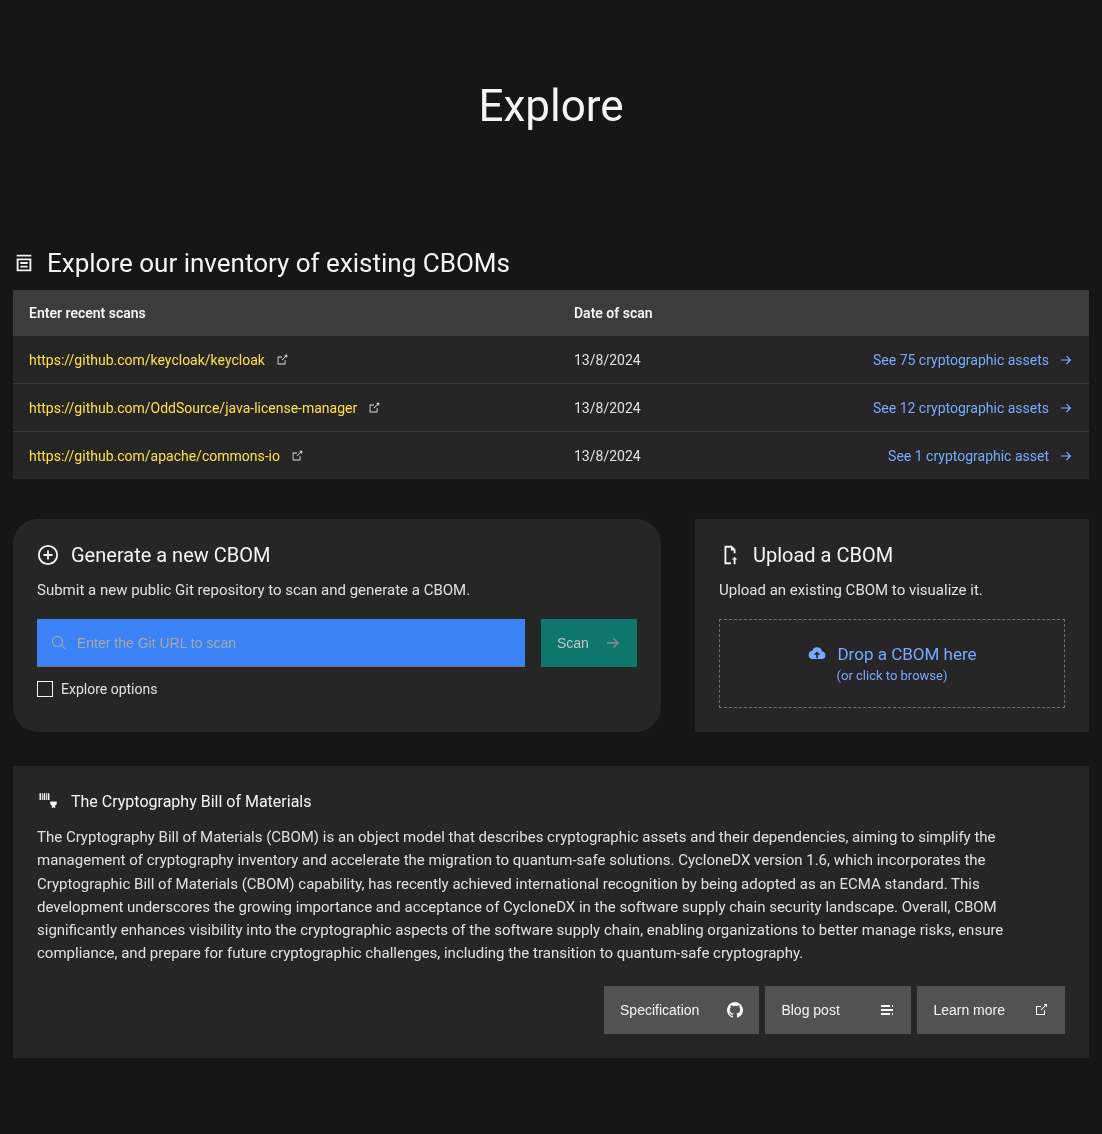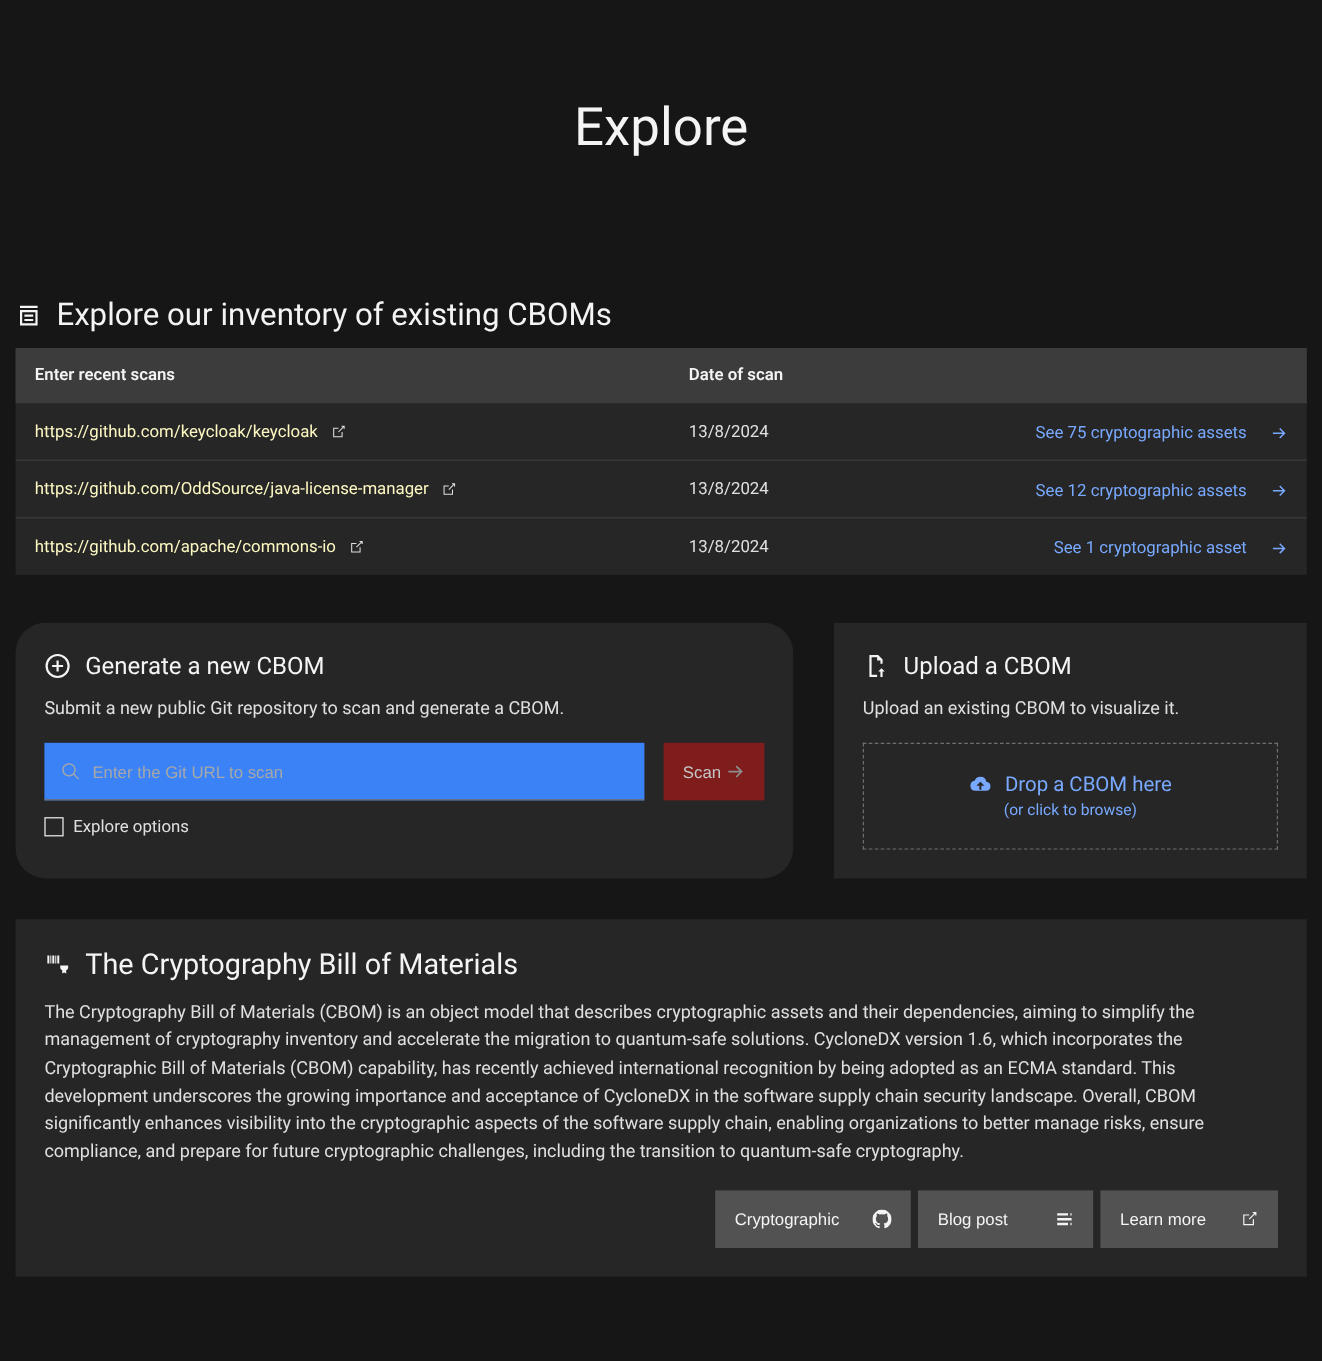--- a/index.html
+++ b/index.html
@@ -75,7 +75,7 @@
       align-items: center;
       gap: 10px;
       font-size: 14px;
-      color: #fef9c3;
+      color: #fde047;
     }
     .table-row .col2 {
       width: 260px;

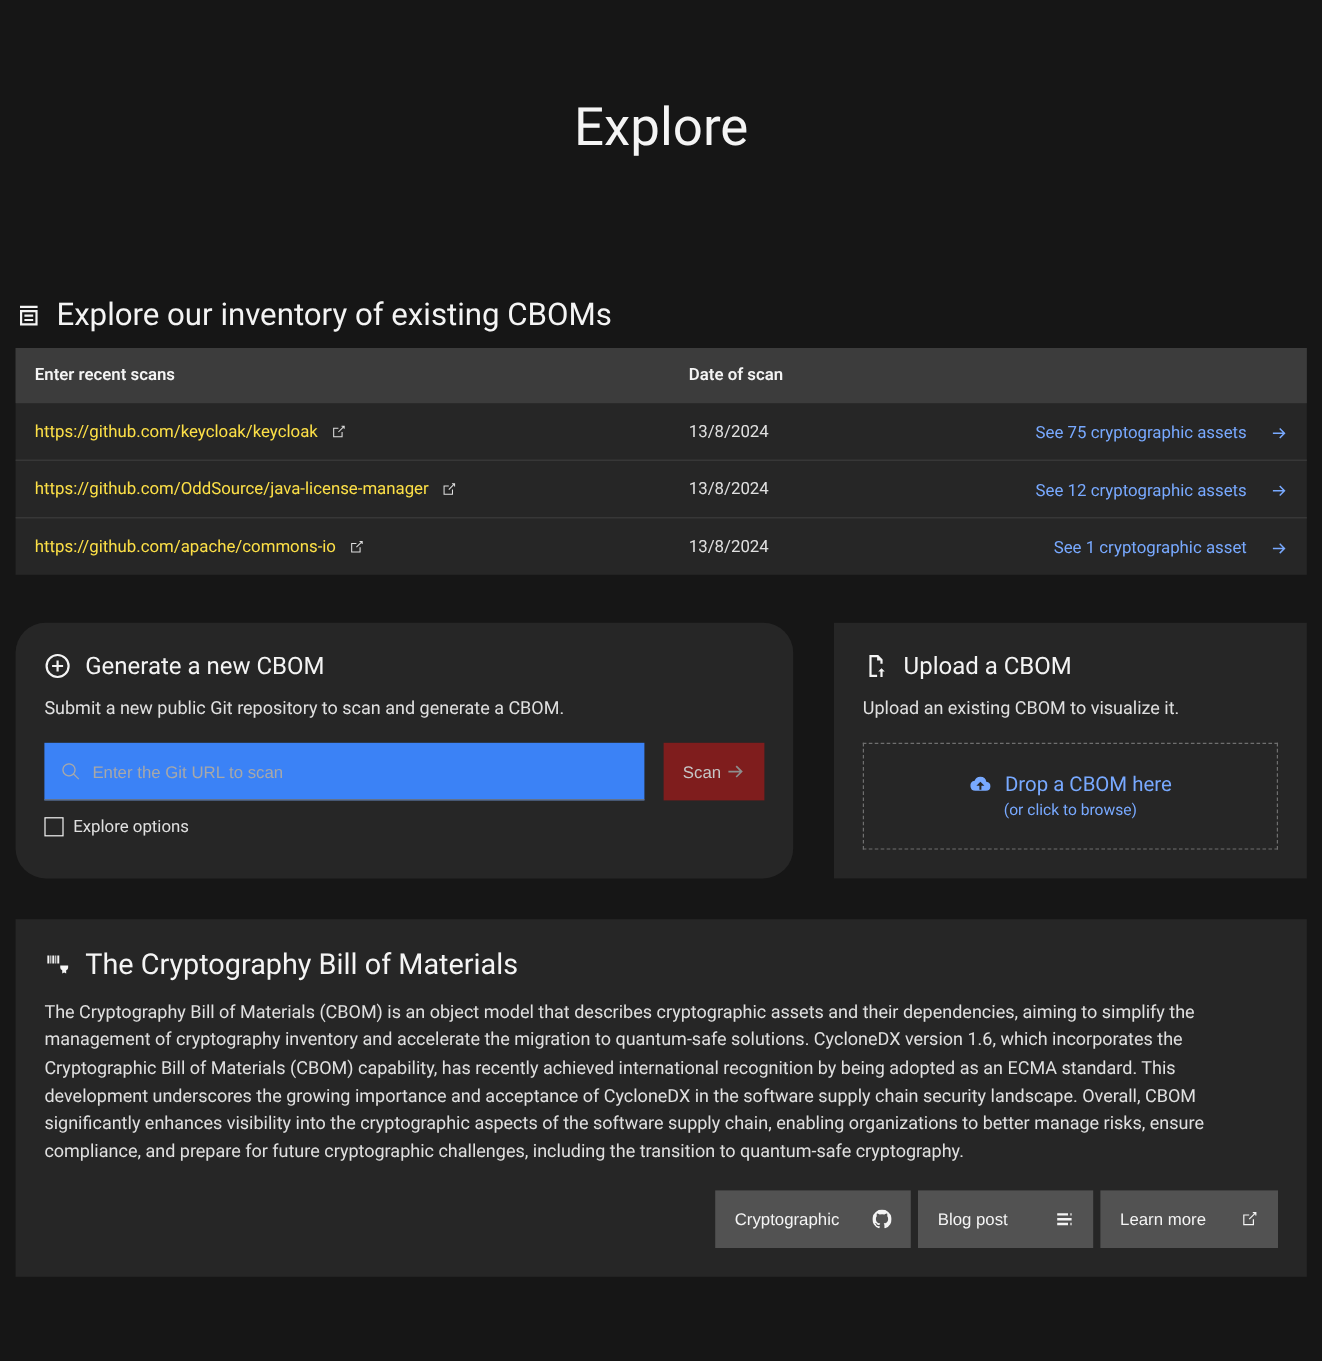--- a/index.html
+++ b/index.html
@@ -91,7 +91,7 @@
       font-size: 14px;
       display: inline-flex;
       align-items: center;
-      gap: 20px;
+      gap: 10px;
       cursor: pointer;
     }
     .external-icon {

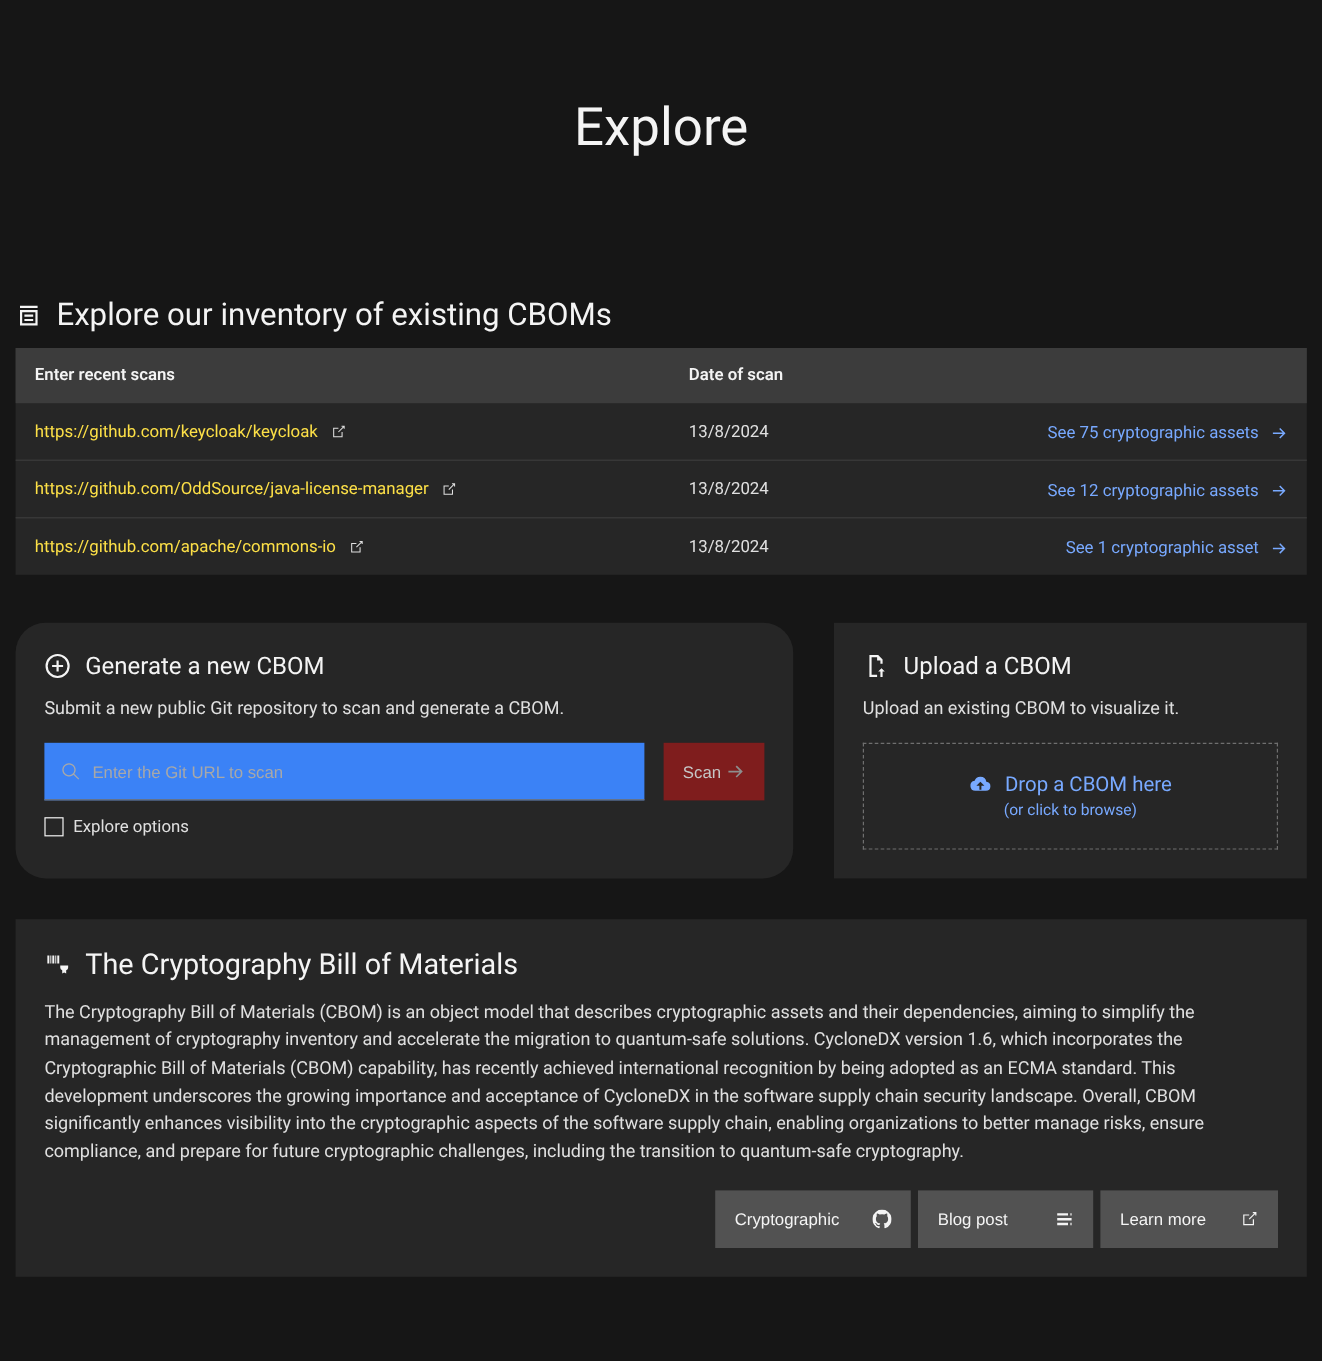--- a/index.html
+++ b/index.html
@@ -162,9 +162,9 @@
       color: #a8a8a8;
     }
     .scan-button {
-      width: 84px;
+      width: 96px;
       height: 48px;
-      background: #7f1d1d;
+      background: #0f766e;
       border: none;
       color: #c6c6c6;
       font-size: 14px;

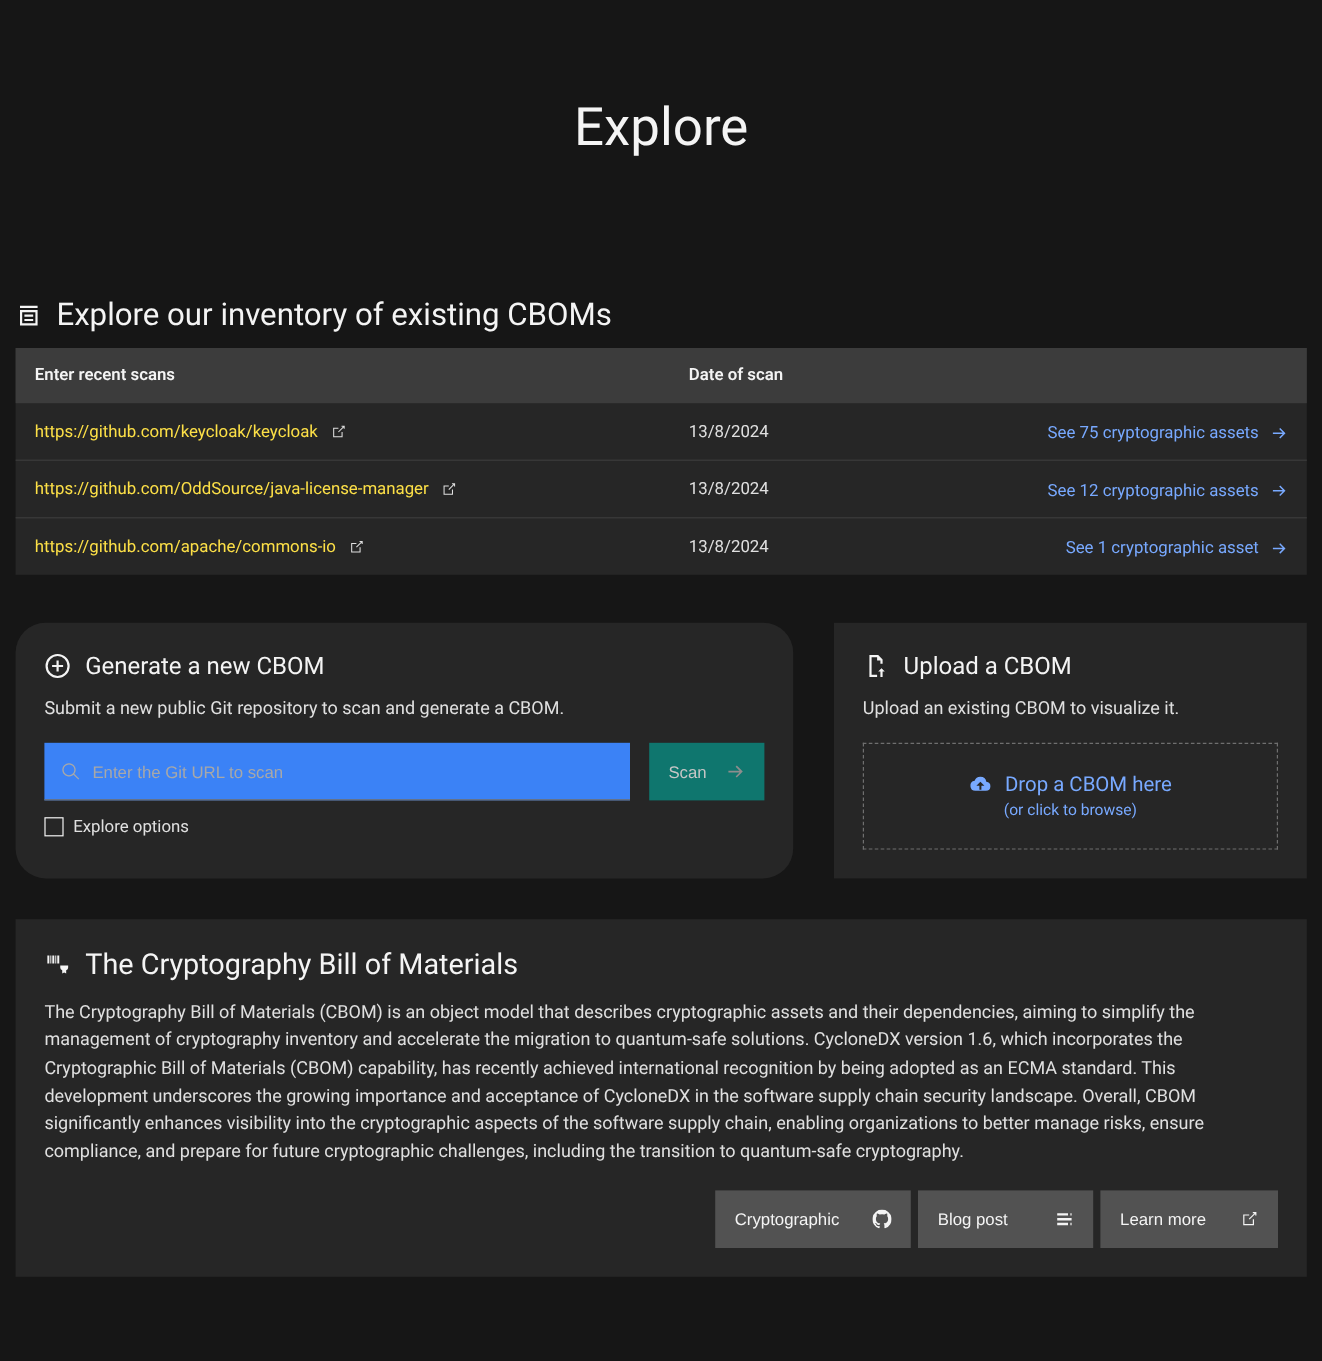--- a/index.html
+++ b/index.html
@@ -379,7 +379,7 @@
     <svg class="icon-sm" viewBox="0 0 24 24">
         <path d="M3 4h2v8H3zm3 0h1v8H6zm2 0h2v8H8zm3 0h1v8h-1zm2 0h2v8h-2zM16 14v2a3 3 0 002 2.83V22l2-1 2 1v-3.17A3 3 0 0024 16v-2z" transform="scale(0.9)"></path>
       </svg>
-    <h3 style="font-size:24px;font-weight:400;">The Cryptography Bill of Materials</h3>
+    <h3 style="font-size:16px;font-weight:400;">The Cryptography Bill of Materials</h3>
   </div>
   <p class="info-desc">The Cryptography Bill of Materials (CBOM) is an object model that describes cryptographic assets and their dependencies, aiming to simplify the management of cryptography inventory and accelerate the migration to quantum-safe solutions. CycloneDX version 1.6, which incorporates the Cryptographic Bill of Materials (CBOM) capability, has recently achieved international recognition by being adopted as an ECMA standard. This development underscores the growing importance and acceptance of CycloneDX in the software supply chain security landscape. Overall, CBOM significantly enhances visibility into the cryptographic aspects of the software supply chain, enabling organizations to better manage risks, ensure compliance, and prepare for future cryptographic challenges, including the transition to quantum-safe cryptography.</p>
   <div class="button-row">

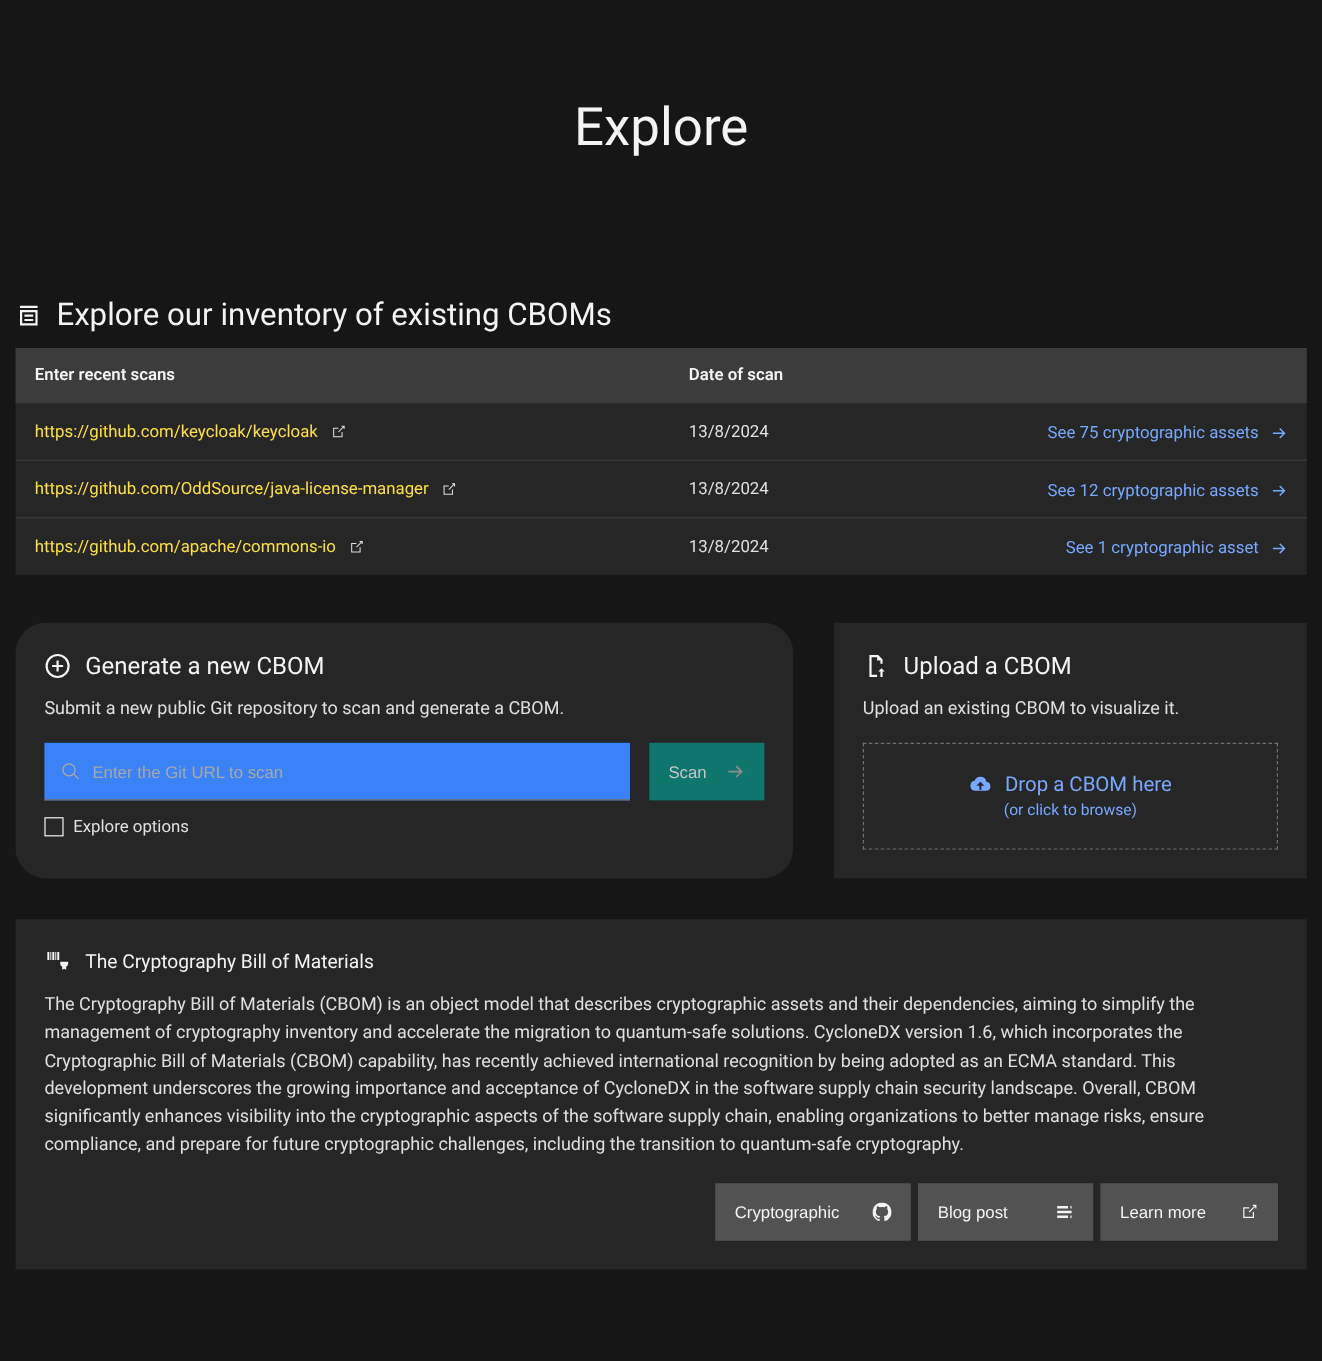--- a/index.html
+++ b/index.html
@@ -384,7 +384,7 @@
   <p class="info-desc">The Cryptography Bill of Materials (CBOM) is an object model that describes cryptographic assets and their dependencies, aiming to simplify the management of cryptography inventory and accelerate the migration to quantum-safe solutions. CycloneDX version 1.6, which incorporates the Cryptographic Bill of Materials (CBOM) capability, has recently achieved international recognition by being adopted as an ECMA standard. This development underscores the growing importance and acceptance of CycloneDX in the software supply chain security landscape. Overall, CBOM significantly enhances visibility into the cryptographic aspects of the software supply chain, enabling organizations to better manage risks, ensure compliance, and prepare for future cryptographic challenges, including the transition to quantum-safe cryptography.</p>
   <div class="button-row">
     <button class="action-button">
-      <span>Cryptographic</span>
+      <span>Specification</span>
       <svg class="btn-icon" viewBox="0 0 16 16">
           <path d="M8 0a8 8 0 00-2.53 15.59c.4.07.55-.17.55-.38v-1.5c-2.23.48-2.7-.95-2.7-.95-.36-.92-.89-1.17-.89-1.17-.72-.5.06-.49.06-.49.8.06 1.23.83 1.23.83.71 1.23 1.87.87 2.33.67.07-.52.28-.87.5-1.07-1.78-.2-3.64-.89-3.64-3.95 0-.87.31-1.59.82-2.15-.08-.2-.36-1.02.08-2.12 0 0 .67-.21 2.2.82a7.5 7.5 0 014 0c1.53-1.04 2.2-.82 2.2-.82.44 1.1.16 1.92.08 2.12.51.56.82 1.27.82 2.15 0 3.07-1.87 3.75-3.65 3.95.29.25.54.73.54 1.48v2.2c0 .21.15.46.55.38A8 8 0 008 0z"></path>
         </svg>

